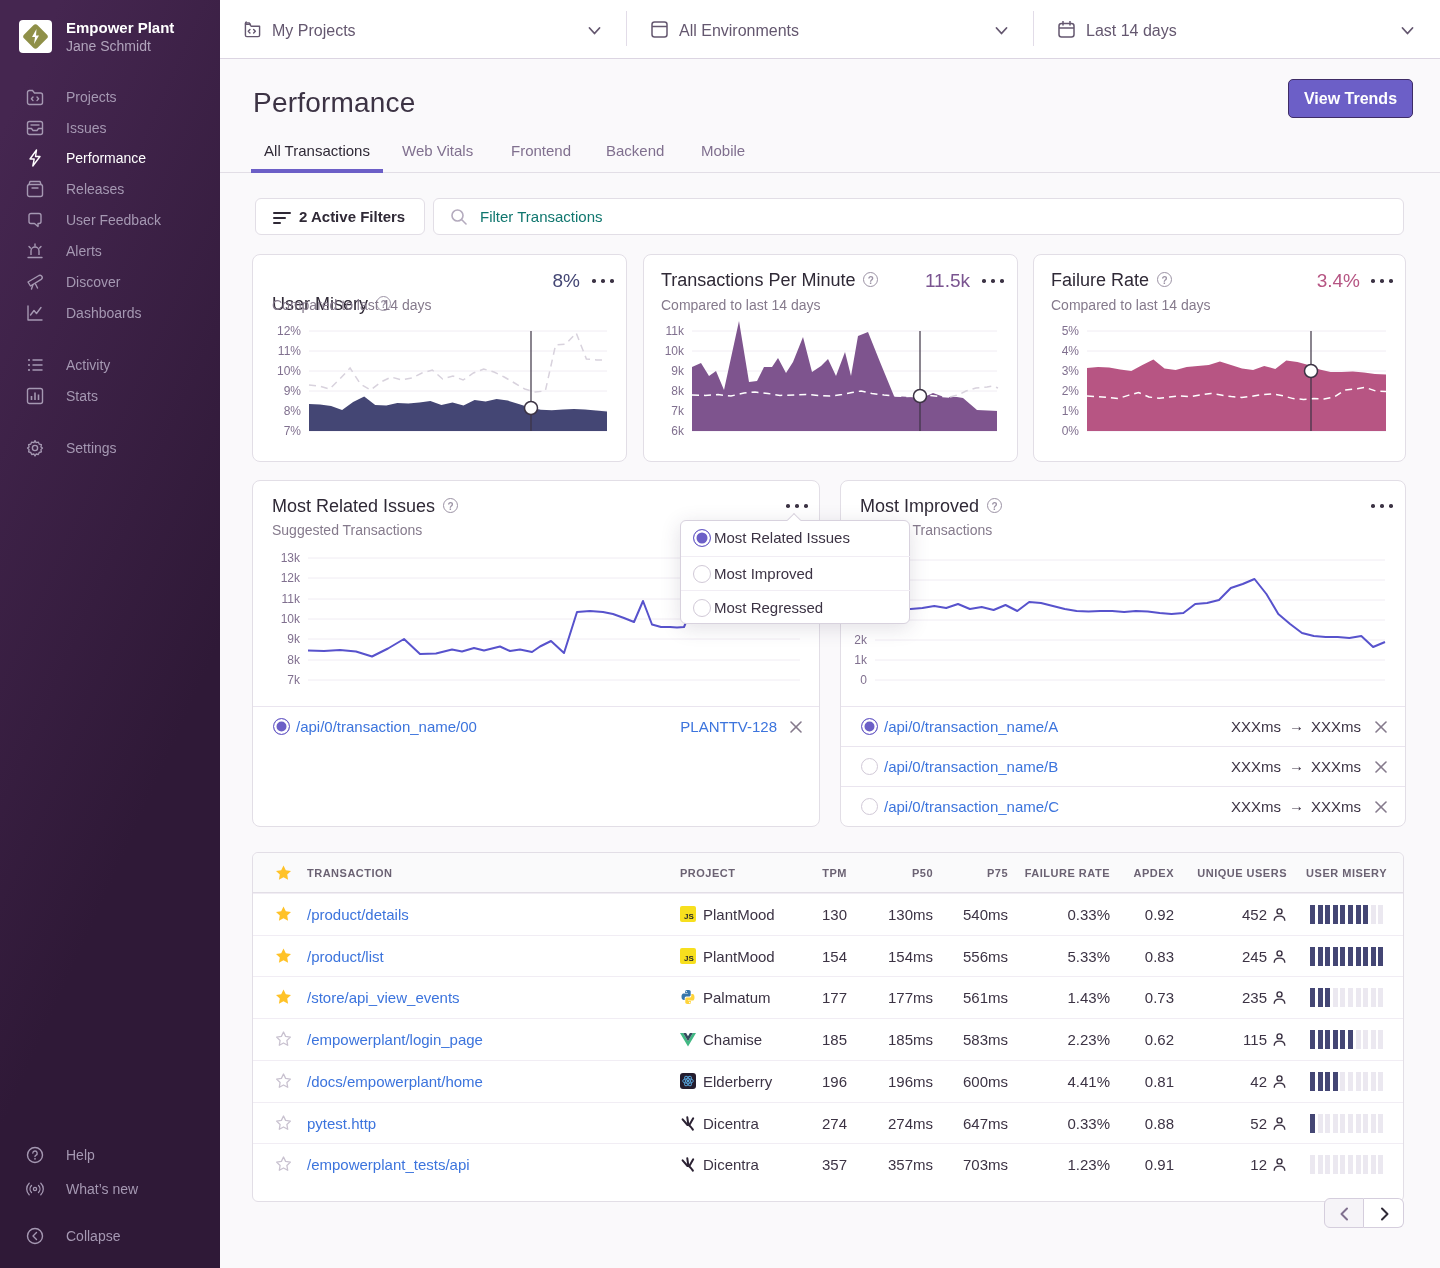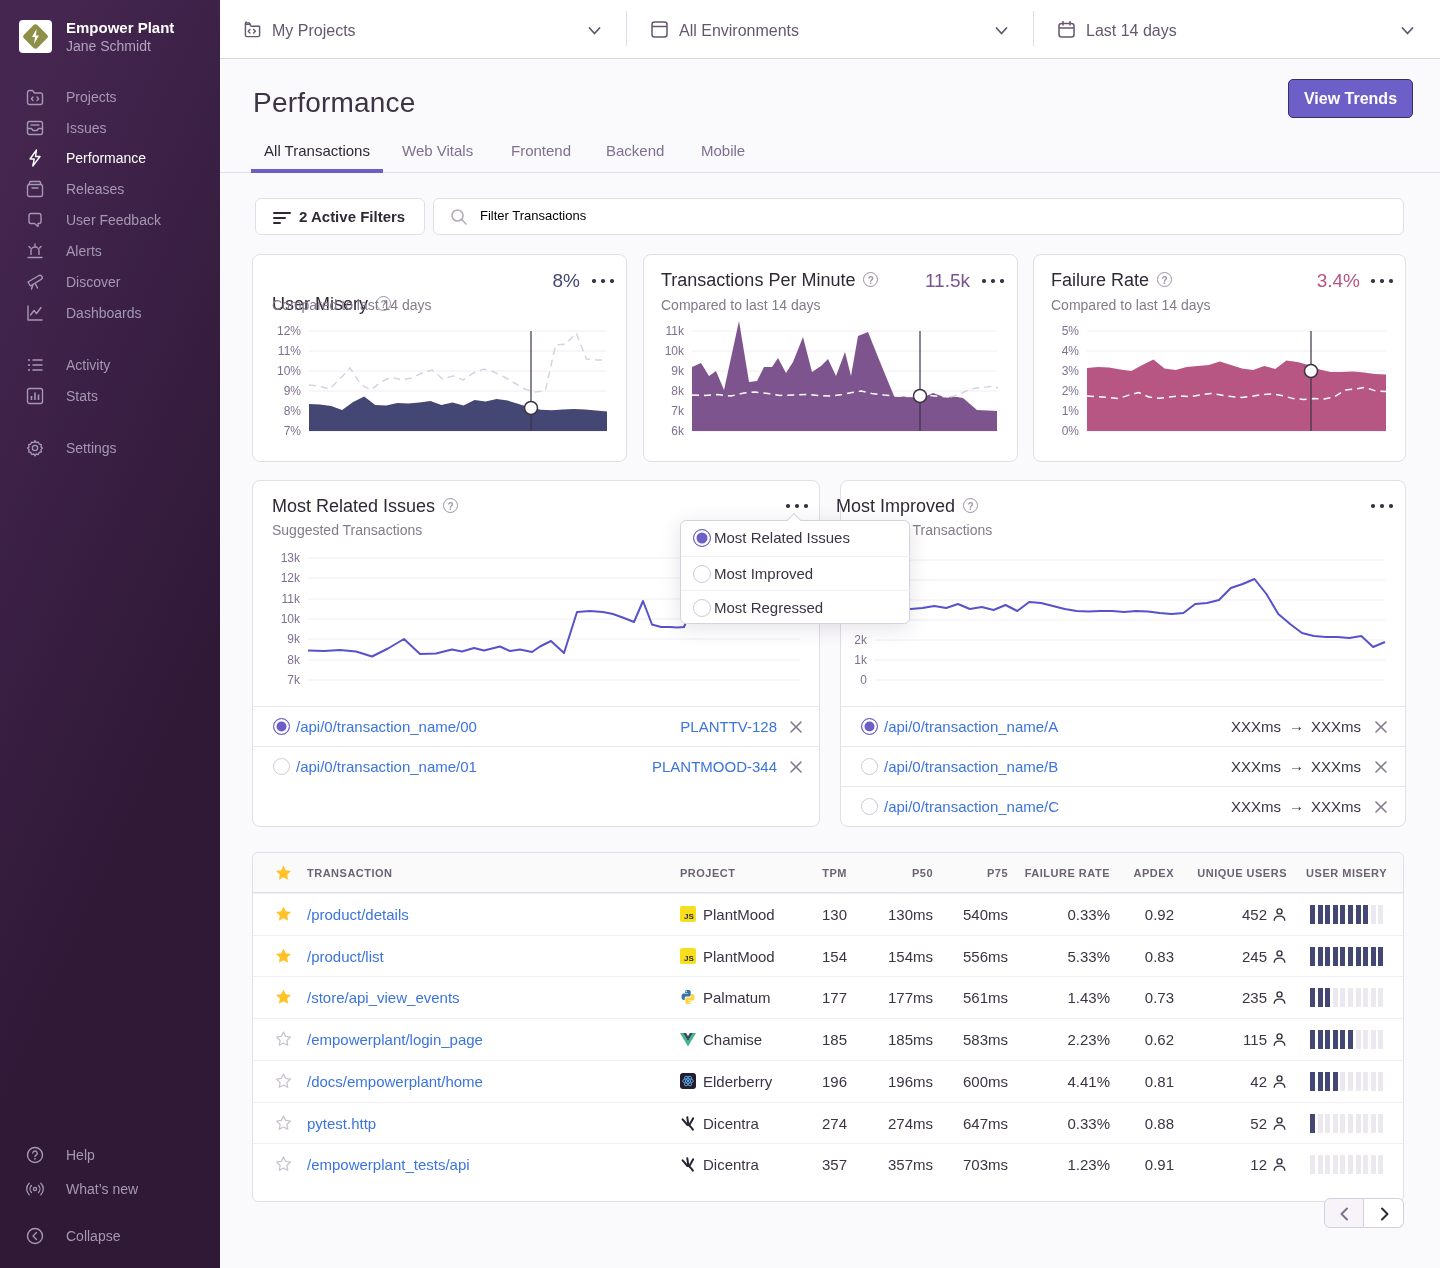--- a/index.html
+++ b/index.html
@@ -41,7 +41,7 @@
 .btn-filter .flt { position:absolute; left:17px; top:11px; }
 .btn-filter .ftx { position:absolute; left:43px; top:9px; font-size:15px; font-weight:bold; color:#2f2936; }
 .searchbox { position:absolute; left:433px; top:198px; width:971px; height:37px; background:#fff; border:1px solid #e2dee6; border-radius:6px; }
-.searchbox .stx { position:absolute; left:46px; top:9px; font-size:13px; color:#000000; }
+.searchbox .stx { position:absolute; left:46px; top:9px; font-size:15px; color:#0f766e; }
 
 
 .card { position:absolute; background:#fff; border:1px solid #e2dee6; border-radius:8px; }

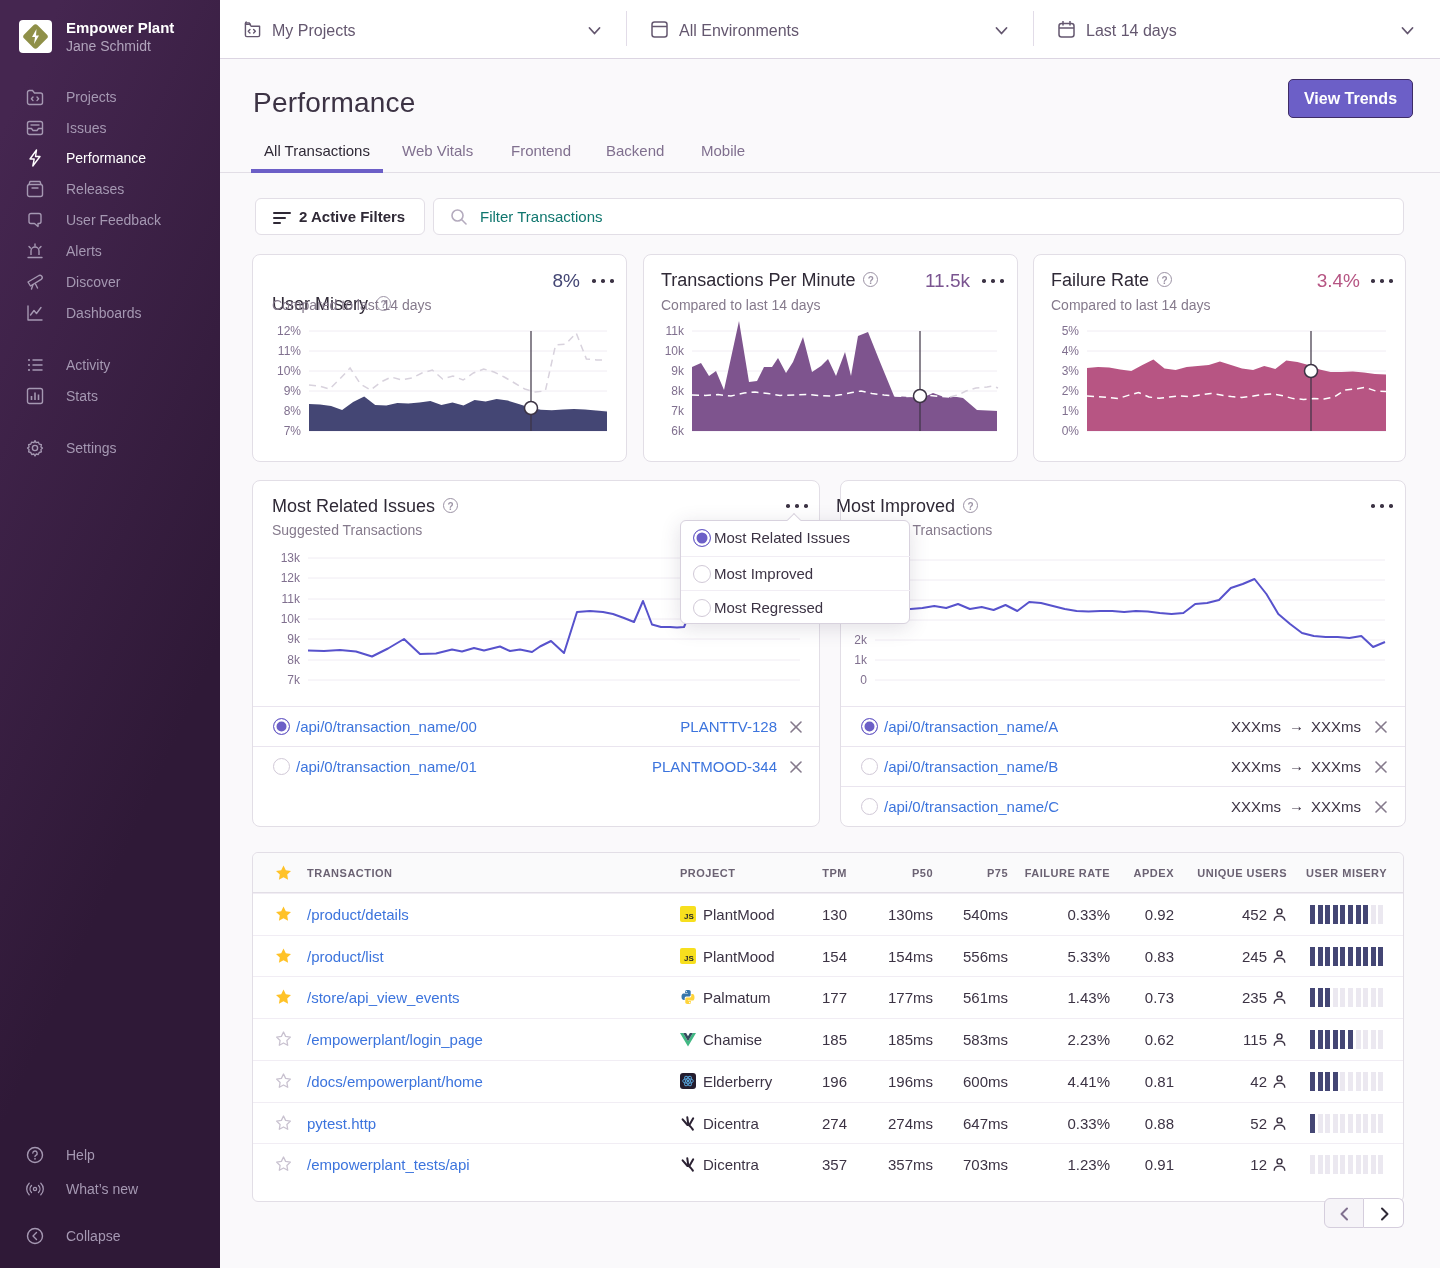--- a/index.html
+++ b/index.html
@@ -385,7 +385,7 @@
       </svg>
   </div>
 </div>
-<div class="ctitle" style="left:836px; top:496px;">Most Improved<span class="qm">?</span></div>
+<div class="ctitle" style="left:860px; top:496px;">Most Improved<span class="qm">?</span></div>
 <div class="dots" style="left:1371px; top:504px;">
     <b></b>
     <b></b>

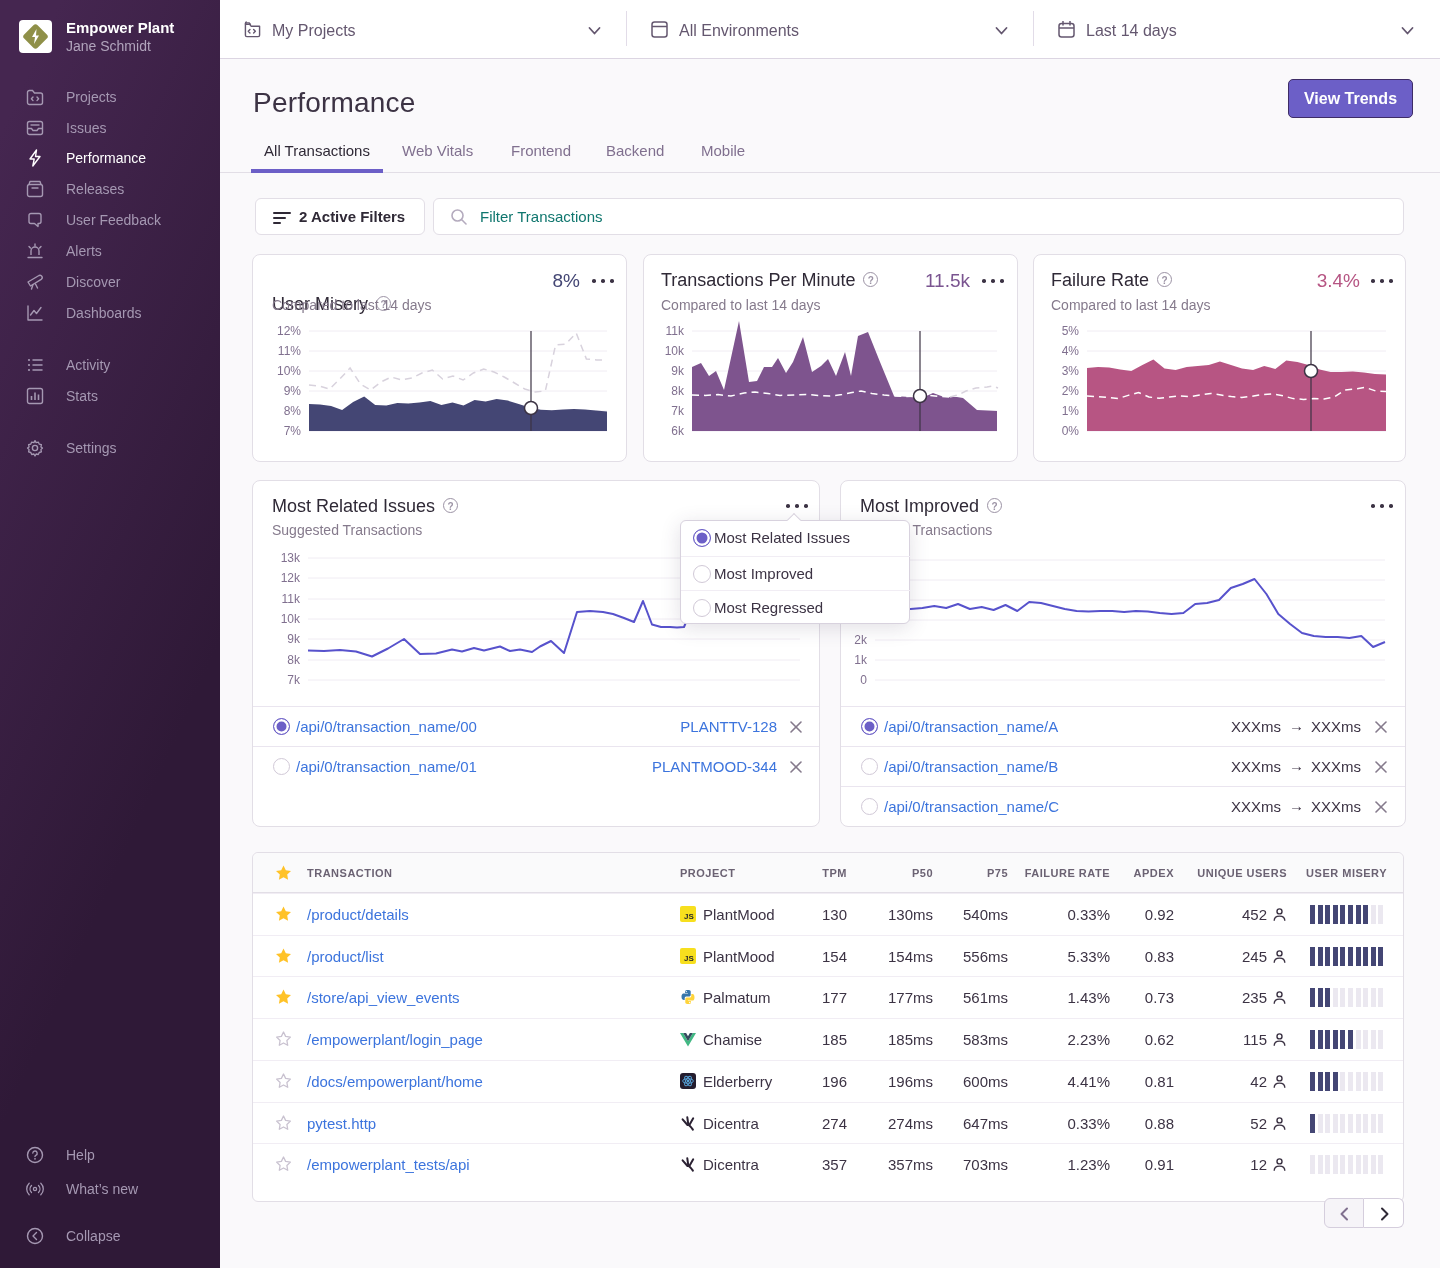--- a/index.html
+++ b/index.html
@@ -317,17 +317,6 @@
     <div class="radio on" style="left:20px;"></div>
     <div class="mlink" style="left:43px;">/api/0/transaction_name/00</div>
     <div class="mlink" style="left:364px; width:160px; text-align:right;">PLANTTV-128</div>
-    <svg class="xic" style="left:536px;" width="14" height="14" viewBox="0 0 14 14">
-        <g stroke="#857a8c" stroke-width="1.6" stroke-linecap="round">
-          <line x1="2" y1="2" x2="12" y2="12"></line>
-          <line x1="12" y1="2" x2="2" y2="12"></line>
-        </g>
-      </svg>
-  </div>
-  <div class="mrow" style="left:0; top:265px; width:566px;">
-    <div class="radio" style="left:20px;"></div>
-    <div class="mlink" style="left:43px;">/api/0/transaction_name/01</div>
-    <div class="mlink" style="left:364px; width:160px; text-align:right;">PLANTMOOD-344</div>
     <svg class="xic" style="left:536px;" width="14" height="14" viewBox="0 0 14 14">
         <g stroke="#857a8c" stroke-width="1.6" stroke-linecap="round">
           <line x1="2" y1="2" x2="12" y2="12"></line>

